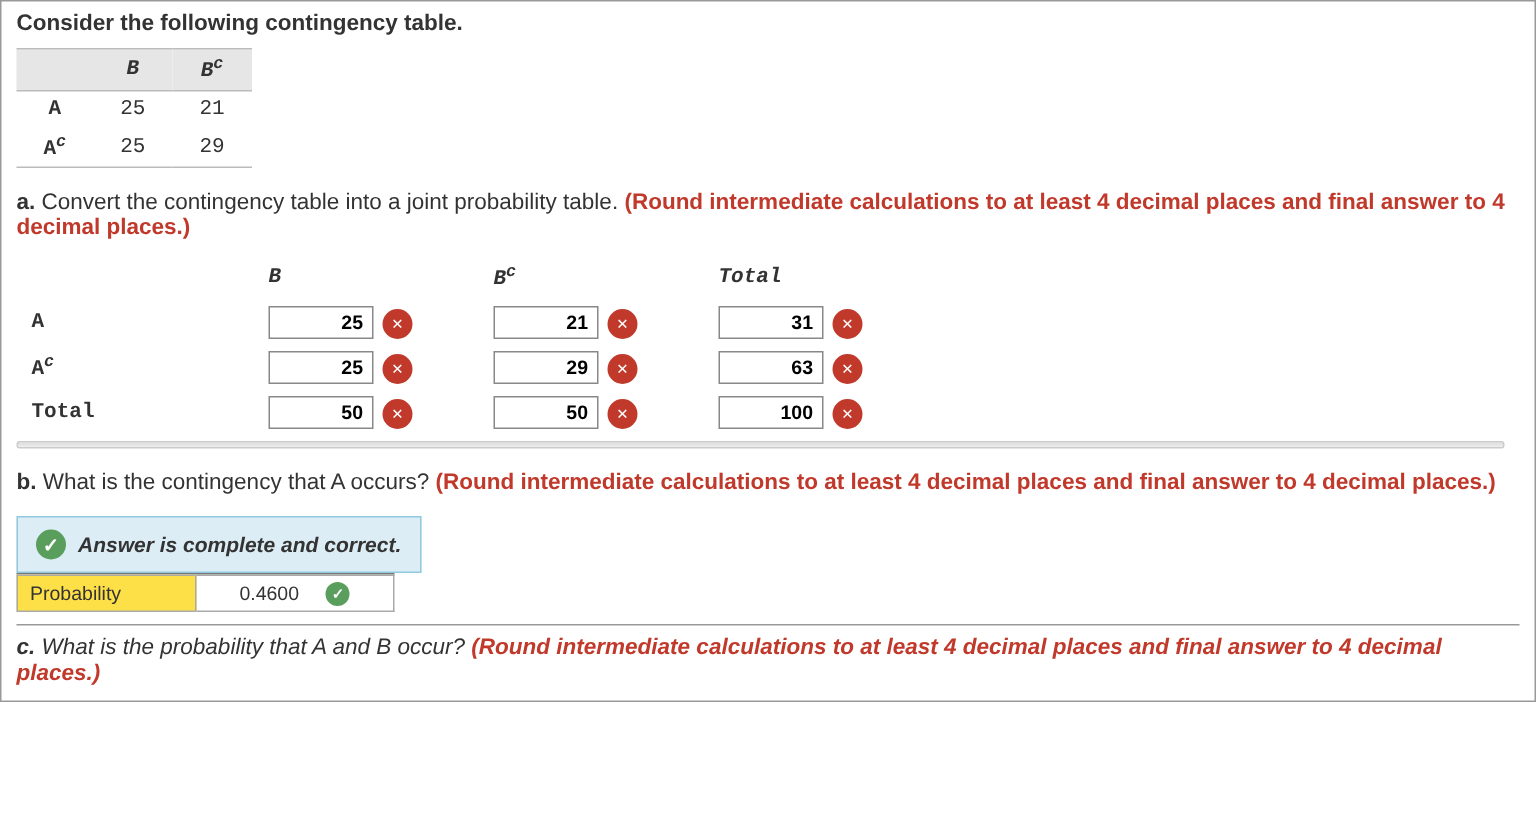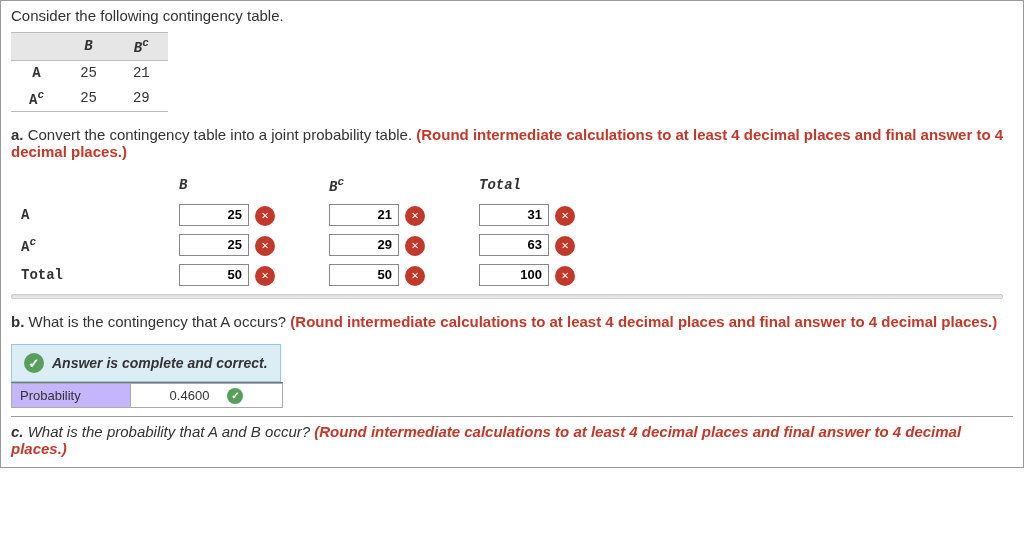--- a/index.html
+++ b/index.html
@@ -12,7 +12,7 @@
     border: 1px solid #999;
   }
   .content { padding: 6px 10px 10px 10px; }
-  .prompt-text { font-size: 15px; color: #333; }
+  .prompt-text { font-size: 15px; color: #333; font-weight: bold; }
   .instr { font-size: 15px; margin: 14px 0 10px 0; }
   .instr b { font-weight: bold; }
   .red-bold { color: #c0392b; font-weight: bold; }

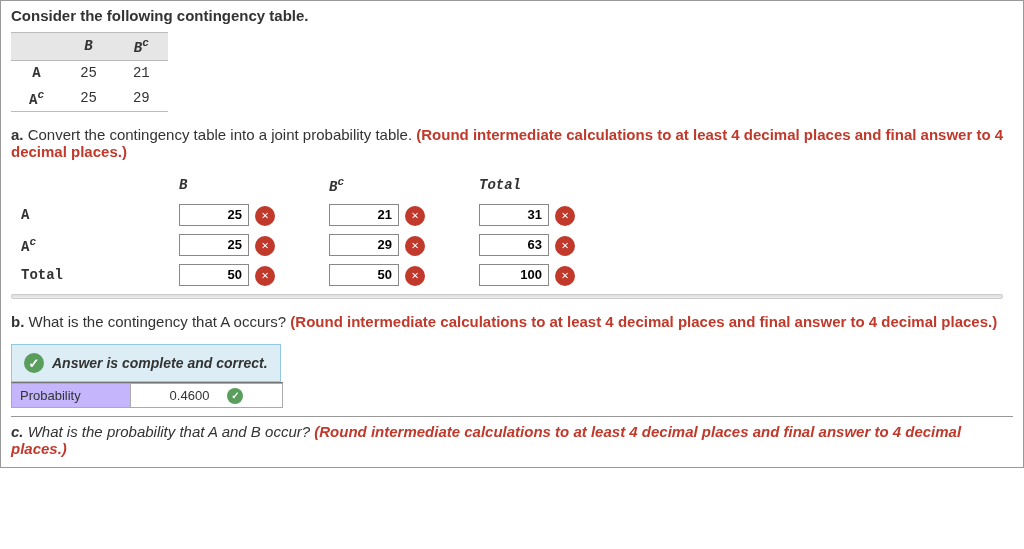--- a/index.html
+++ b/index.html
@@ -77,7 +77,7 @@
     border-top: 1px solid #777; width: fit-content;
   }
   .prob-label {
-    width: 120px; background: #c4b5fd; border: 1px solid #aaa;
+    width: 120px; background: #fde047; border: 1px solid #aaa;
     padding: 4px 8px; font-size: 13px; display: flex; align-items: center;
   }
   .prob-value {

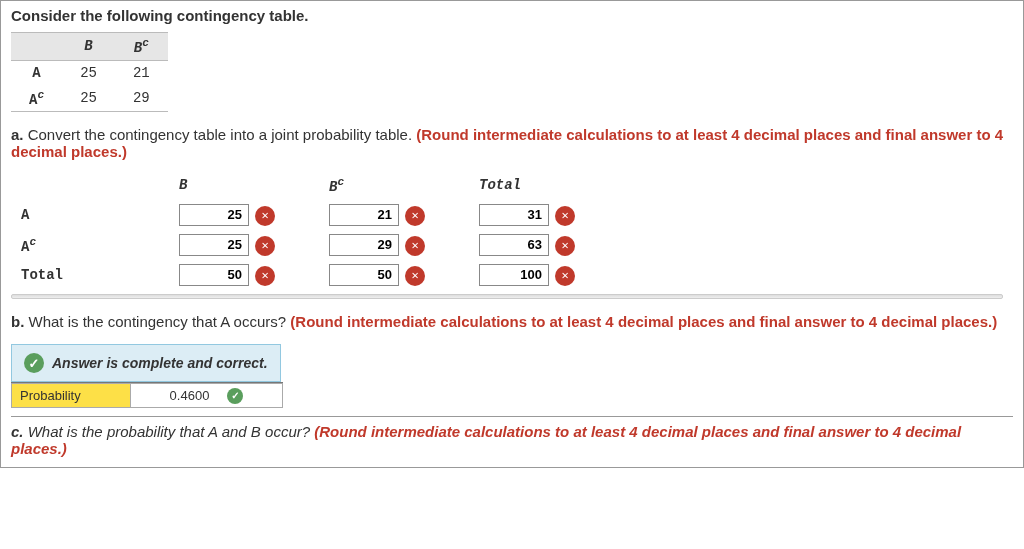--- a/index.html
+++ b/index.html
@@ -81,7 +81,7 @@
     padding: 4px 8px; font-size: 13px; display: flex; align-items: center;
   }
   .prob-value {
-    width: 152px; border: 1px solid #aaa; border-left: none;
+    width: 132px; border: 1px solid #aaa; border-left: none;
     display: flex; align-items: center; justify-content: center;
     font-size: 13px; gap: 18px; padding: 3px 4px;
   }

